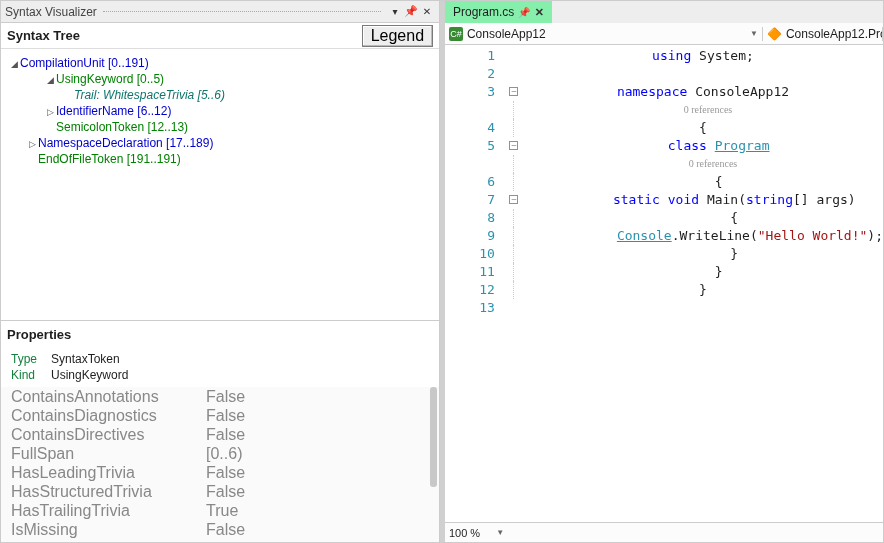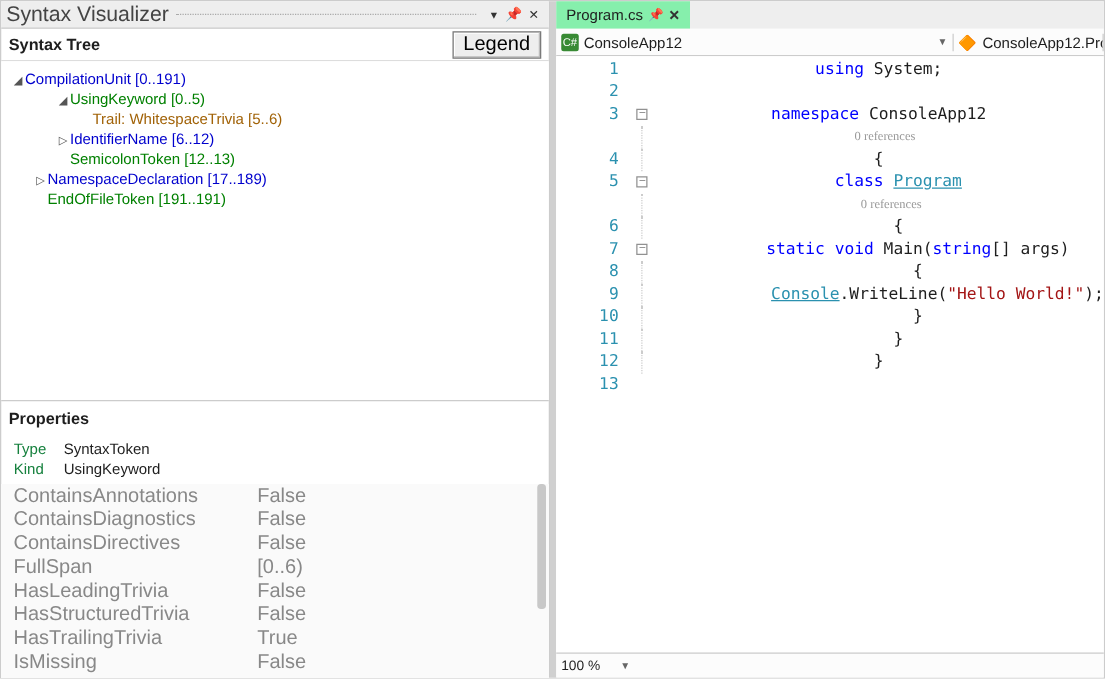--- a/index.html
+++ b/index.html
@@ -8,7 +8,7 @@
 .left-panel { width:448px; display:flex; flex-direction:column; border-right:1px solid #ccc; }
 .right-panel { flex:1; display:flex; flex-direction:column; }
 .panel-header { height:22px; background:#eee; display:flex; align-items:center; padding:0 4px; border-bottom:1px solid #ccc; }
-.panel-title { font-size:17px; color:#444; }
+.panel-title { font-size:12px; color:#444; }
 .header-dots { flex:1; margin:0 6px; border-top:1px dotted #aaa; height:0; align-self:center; }
 .header-btn { width:16px; height:16px; display:flex; align-items:center; justify-content:center; color:#333; font-size:10px; cursor:pointer; }
 .section-header { height:26px; display:flex; align-items:center; justify-content:space-between; padding:0 6px; border-bottom:1px solid #ddd; }

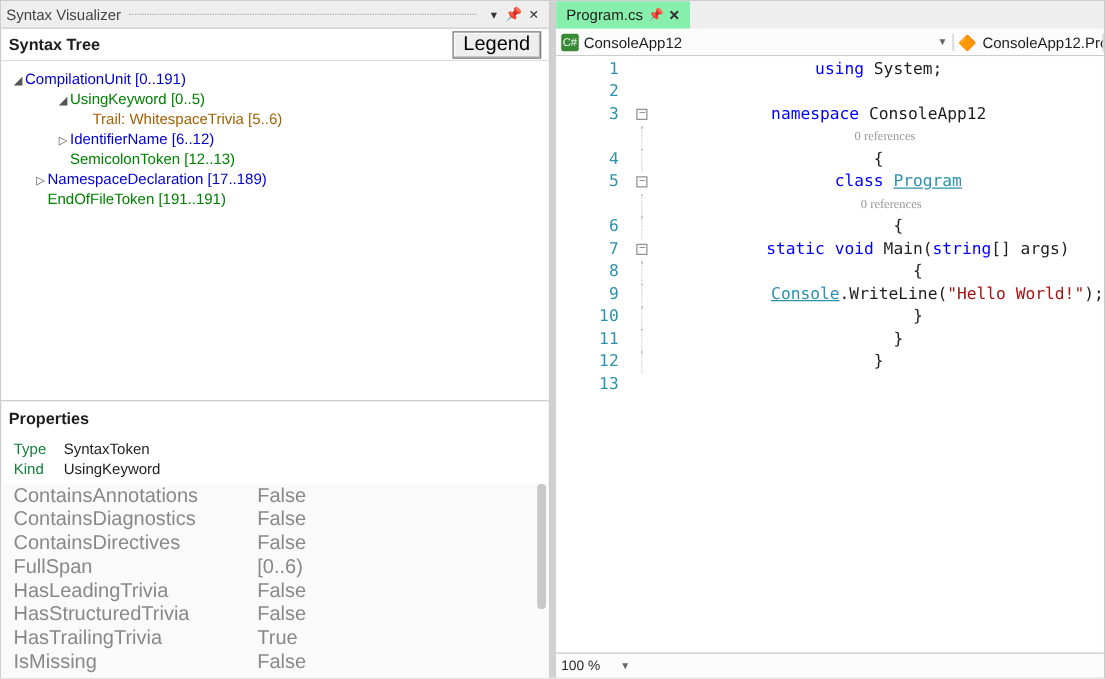--- a/index.html
+++ b/index.html
@@ -20,7 +20,7 @@
 .tree-node .tri.empty { visibility:hidden; }
 .node-label { cursor:pointer; }
 .n-blue { color:#0000cd; }
-.n-red { color:#a16207; }
+.n-red { color:#0f766e;font-style:italic; }
 .n-green { color:#008000; }
 .props-area { height:222px; display:flex; flex-direction:column; border-top:1px solid #ccc; }
 .props-fixed { padding:4px 10px; font-size:12px; }

